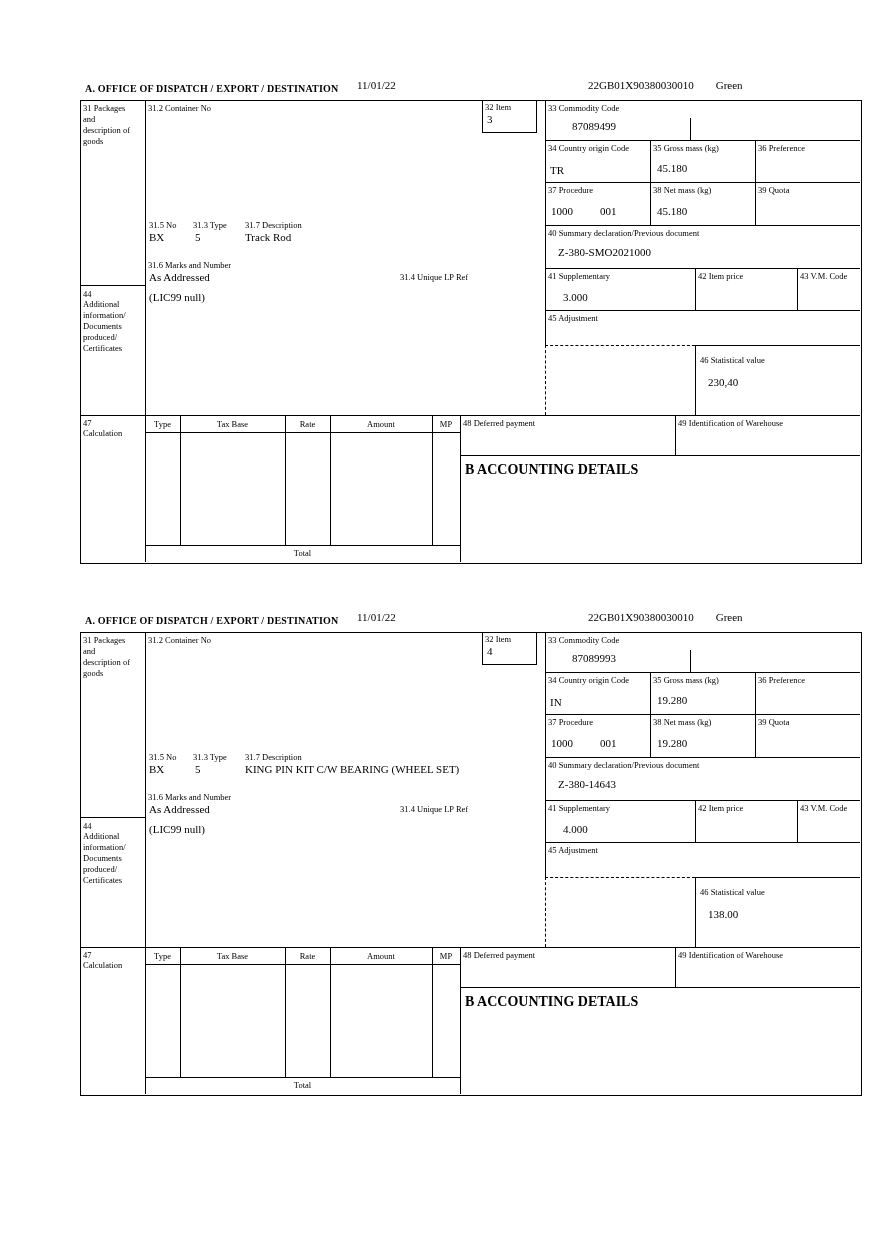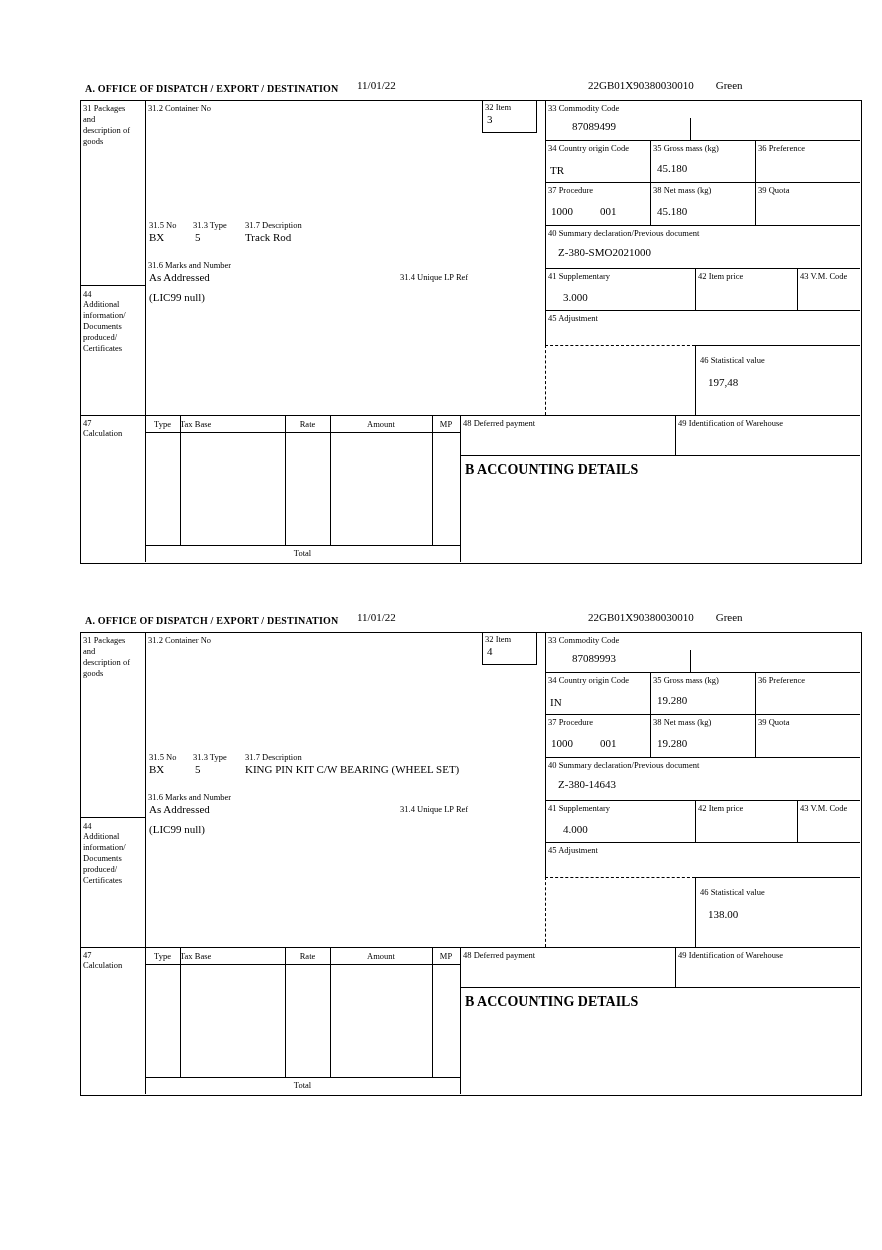--- a/index.html
+++ b/index.html
@@ -188,7 +188,7 @@
   <div class="lbl l-43">43 V.M. Code</div>
   <div class="lbl l-45">45 Adjustment</div>
   <div class="lbl l-46">46 Statistical value</div>
-  <div class="val v-stat">197,48</div>
+  <div class="val v-stat">230,40</div>
 
   <div class="lbl c-type">Type</div>
   <div class="lbl c-base">Tax Base</div>

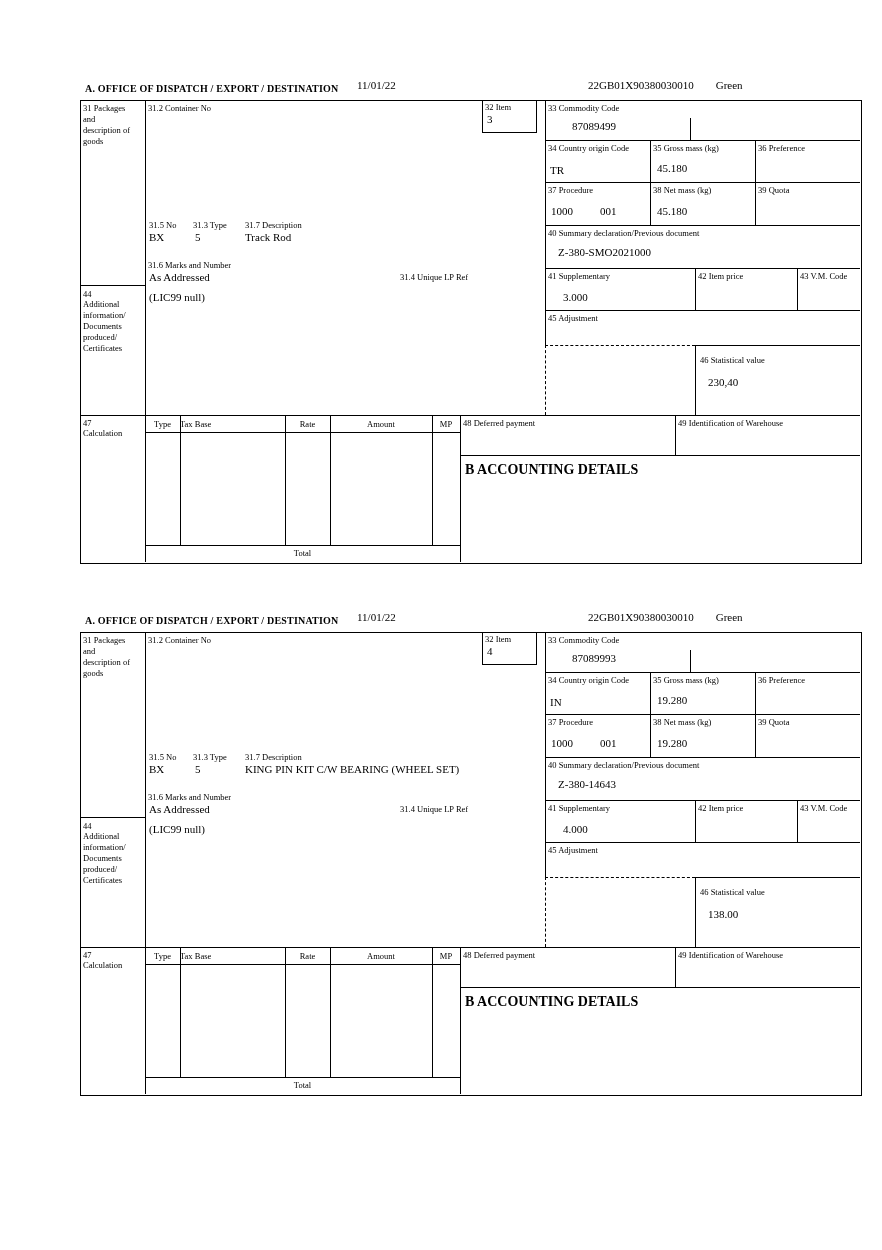--- a/index.html
+++ b/index.html
@@ -98,7 +98,7 @@
   .v-stat{left:628px;top:296px;}
   
   .c-type{left:65px;top:339px;width:35px;text-align:center;}
-  .c-base{left:100px;top:339px;width:105px;text-align:left;}
+  .c-base{left:100px;top:339px;width:105px;text-align:center;}
   .c-rate{left:205px;top:339px;width:45px;text-align:center;}
   .c-amount{left:250px;top:339px;width:102px;text-align:center;}
   .c-mp{left:352px;top:339px;width:28px;text-align:center;}

